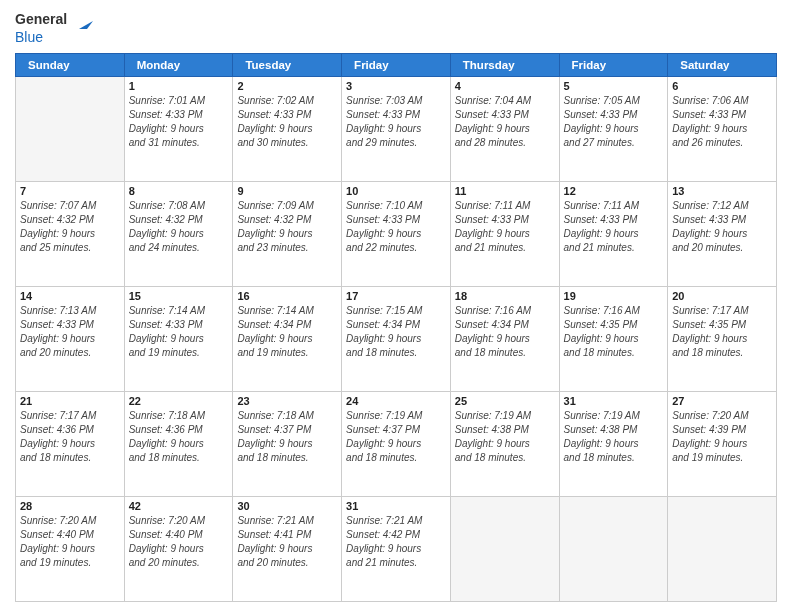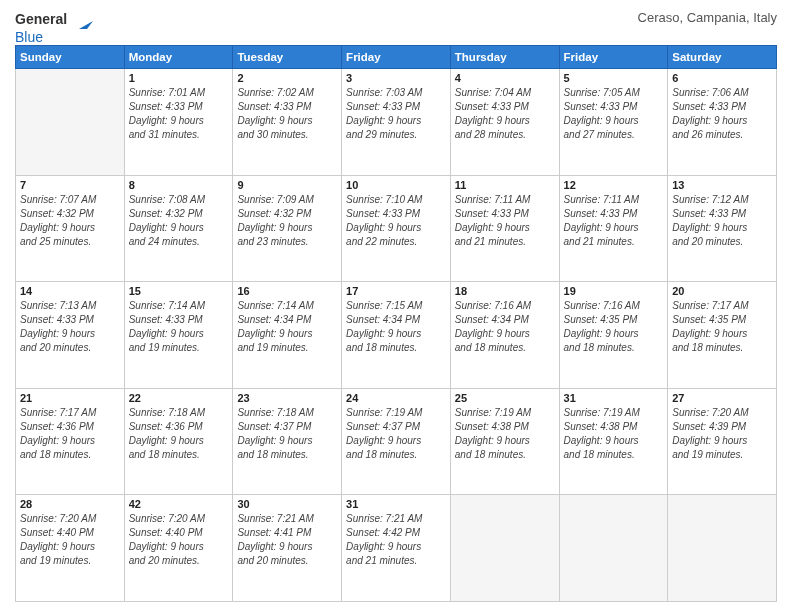--- a/index.html
+++ b/index.html
@@ -21,6 +21,7 @@
       display: flex;
       justify-content: space-between;
       align-items: flex-start;
+      margin-bottom: 8px;
     }
     .logo {
       display: flex;

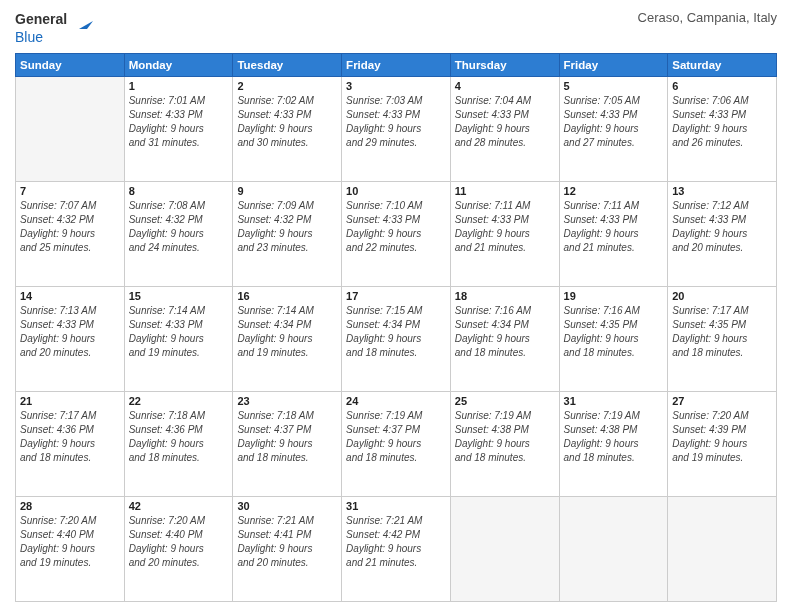--- a/index.html
+++ b/index.html
@@ -97,7 +97,6 @@
   </svg>
 </div>
     <div class="title-block">
-      <div class="location">Ceraso, Campania, Italy</div>
     </div>
   </div>
 

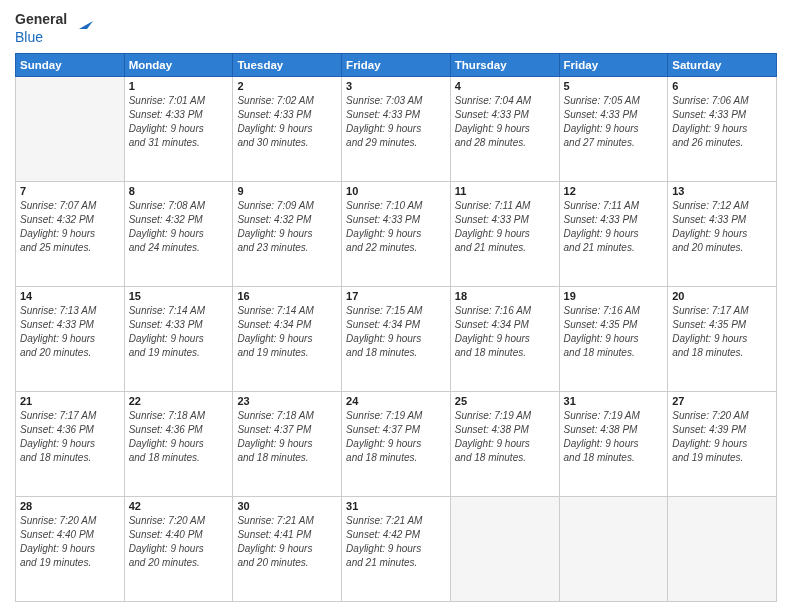--- a/index.html
+++ b/index.html
@@ -52,7 +52,7 @@
       color: #fff;
       font-size: 11.5px;
       font-weight: bold;
-      padding: 5px 4px;
+      padding: 5px 12px;
       border: 1px solid #2060b0;
       text-align: left;
     }

